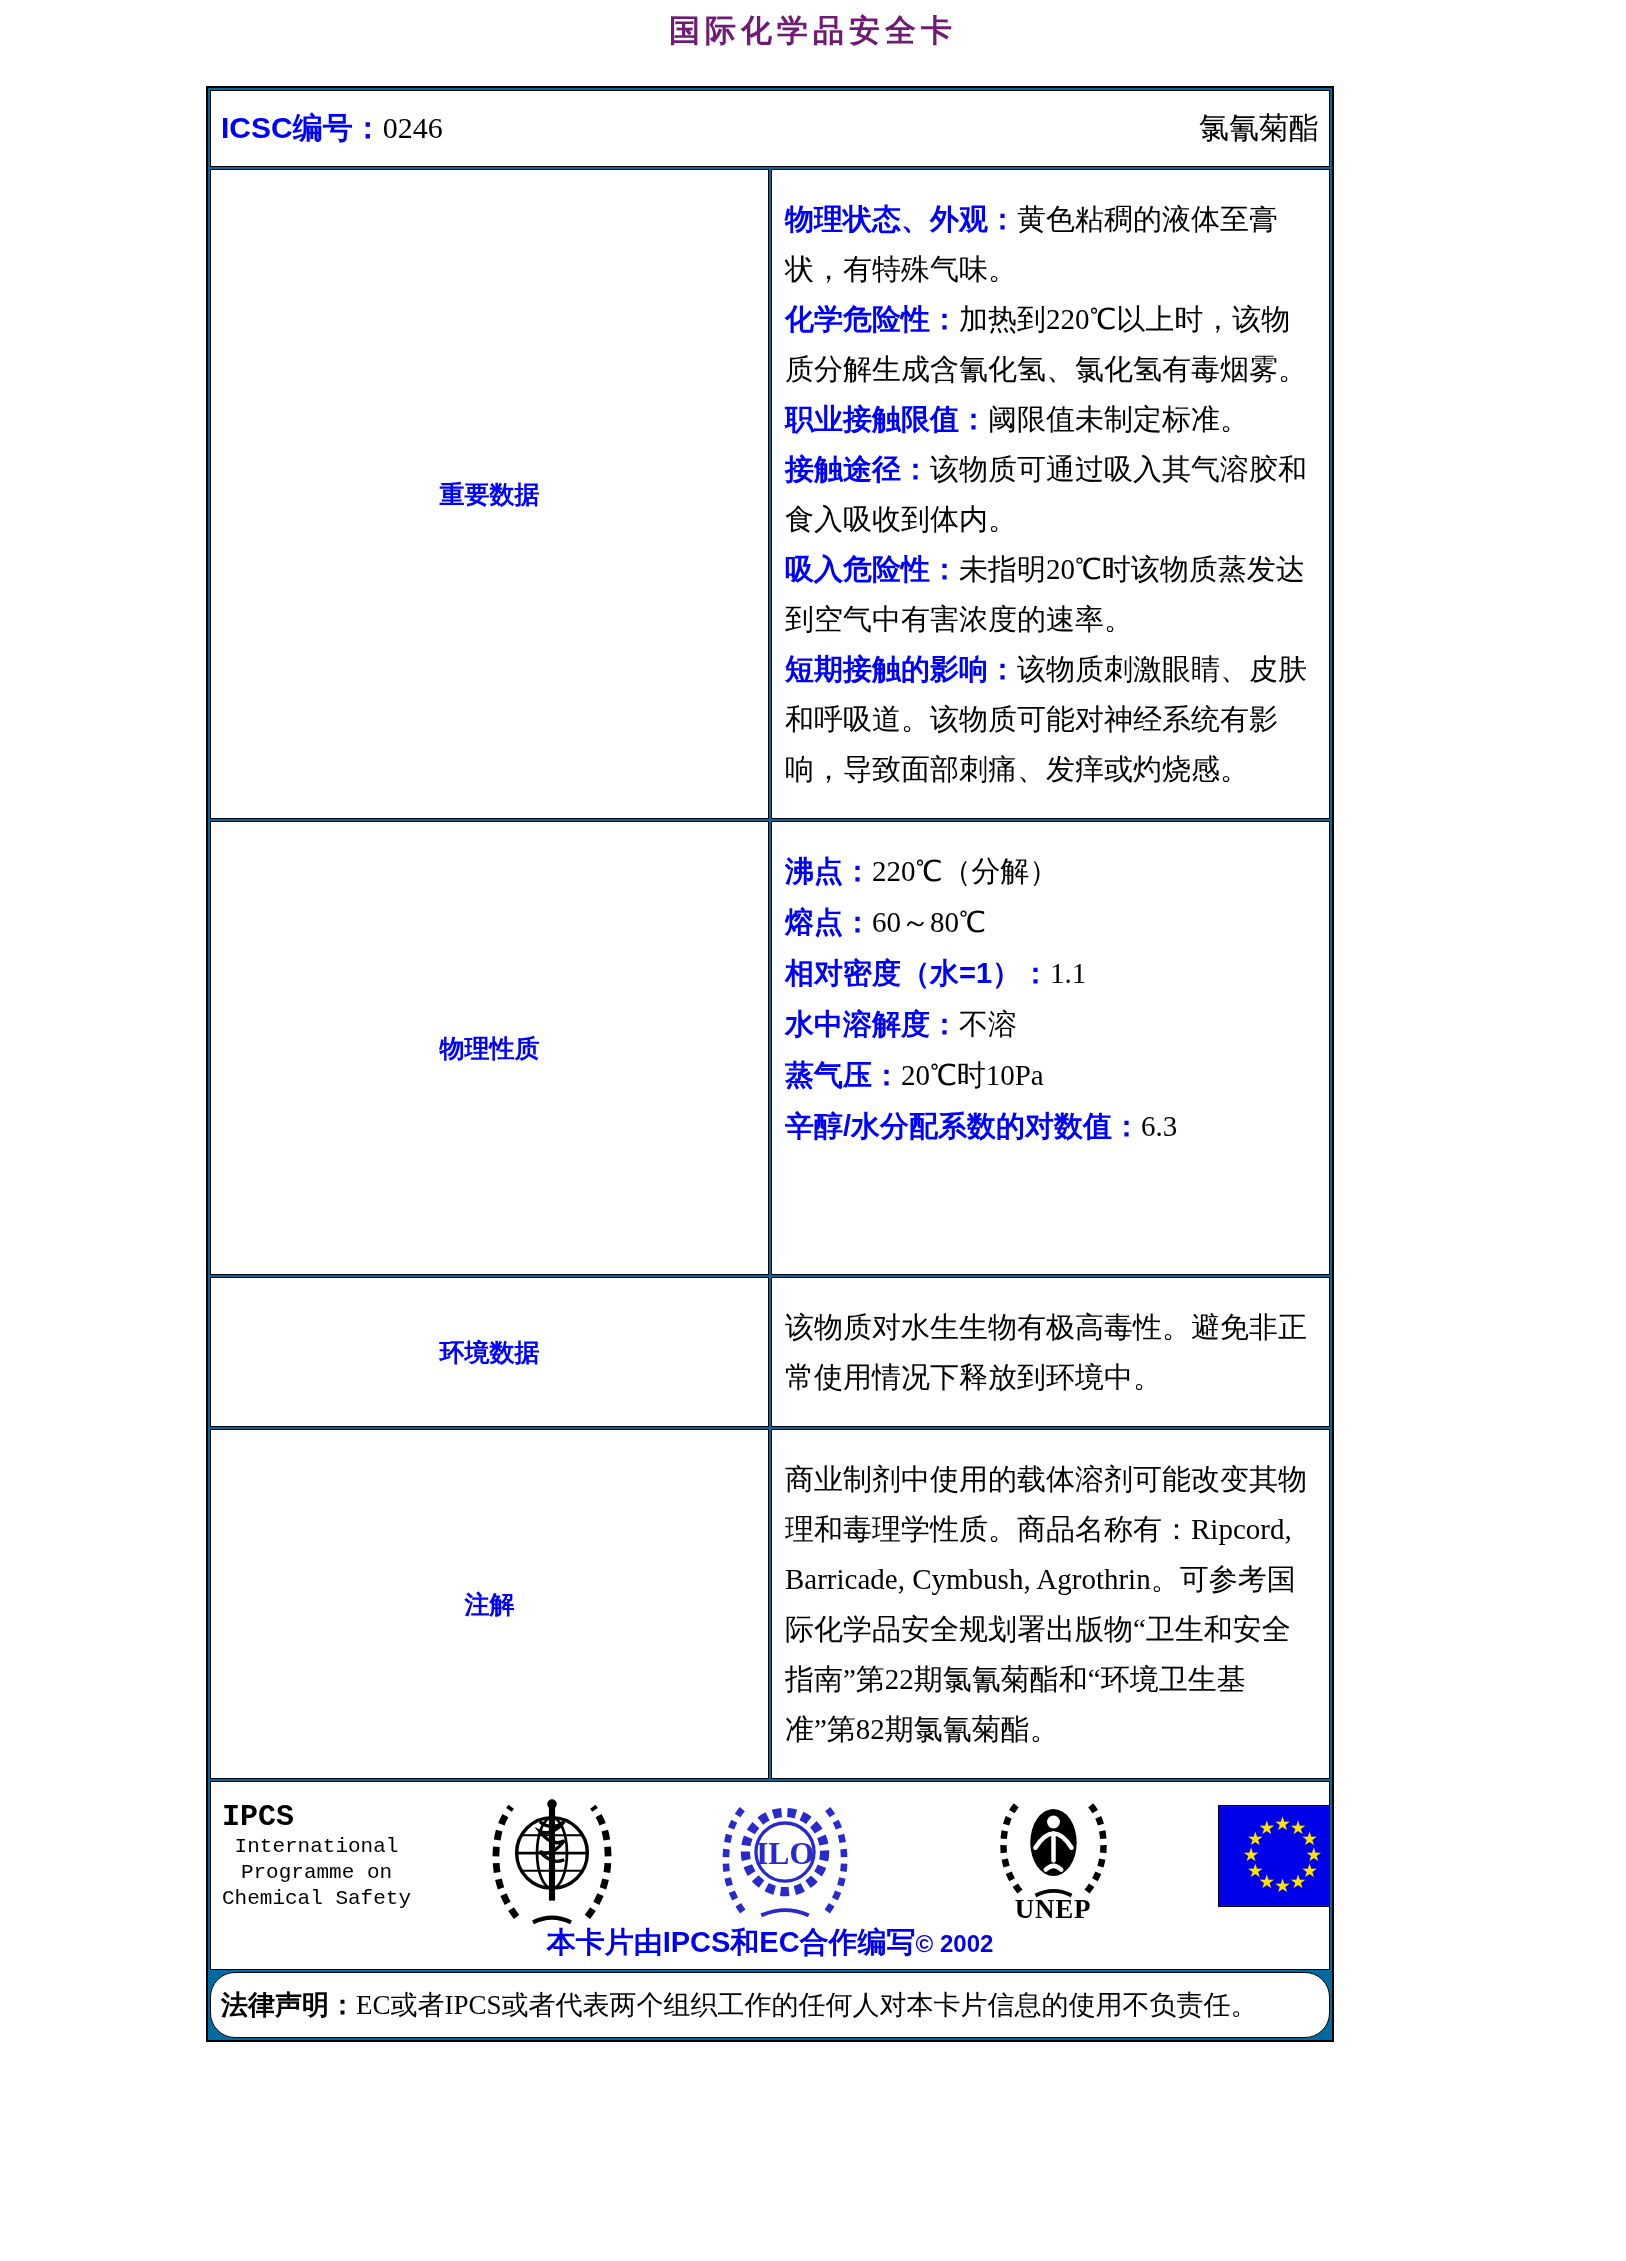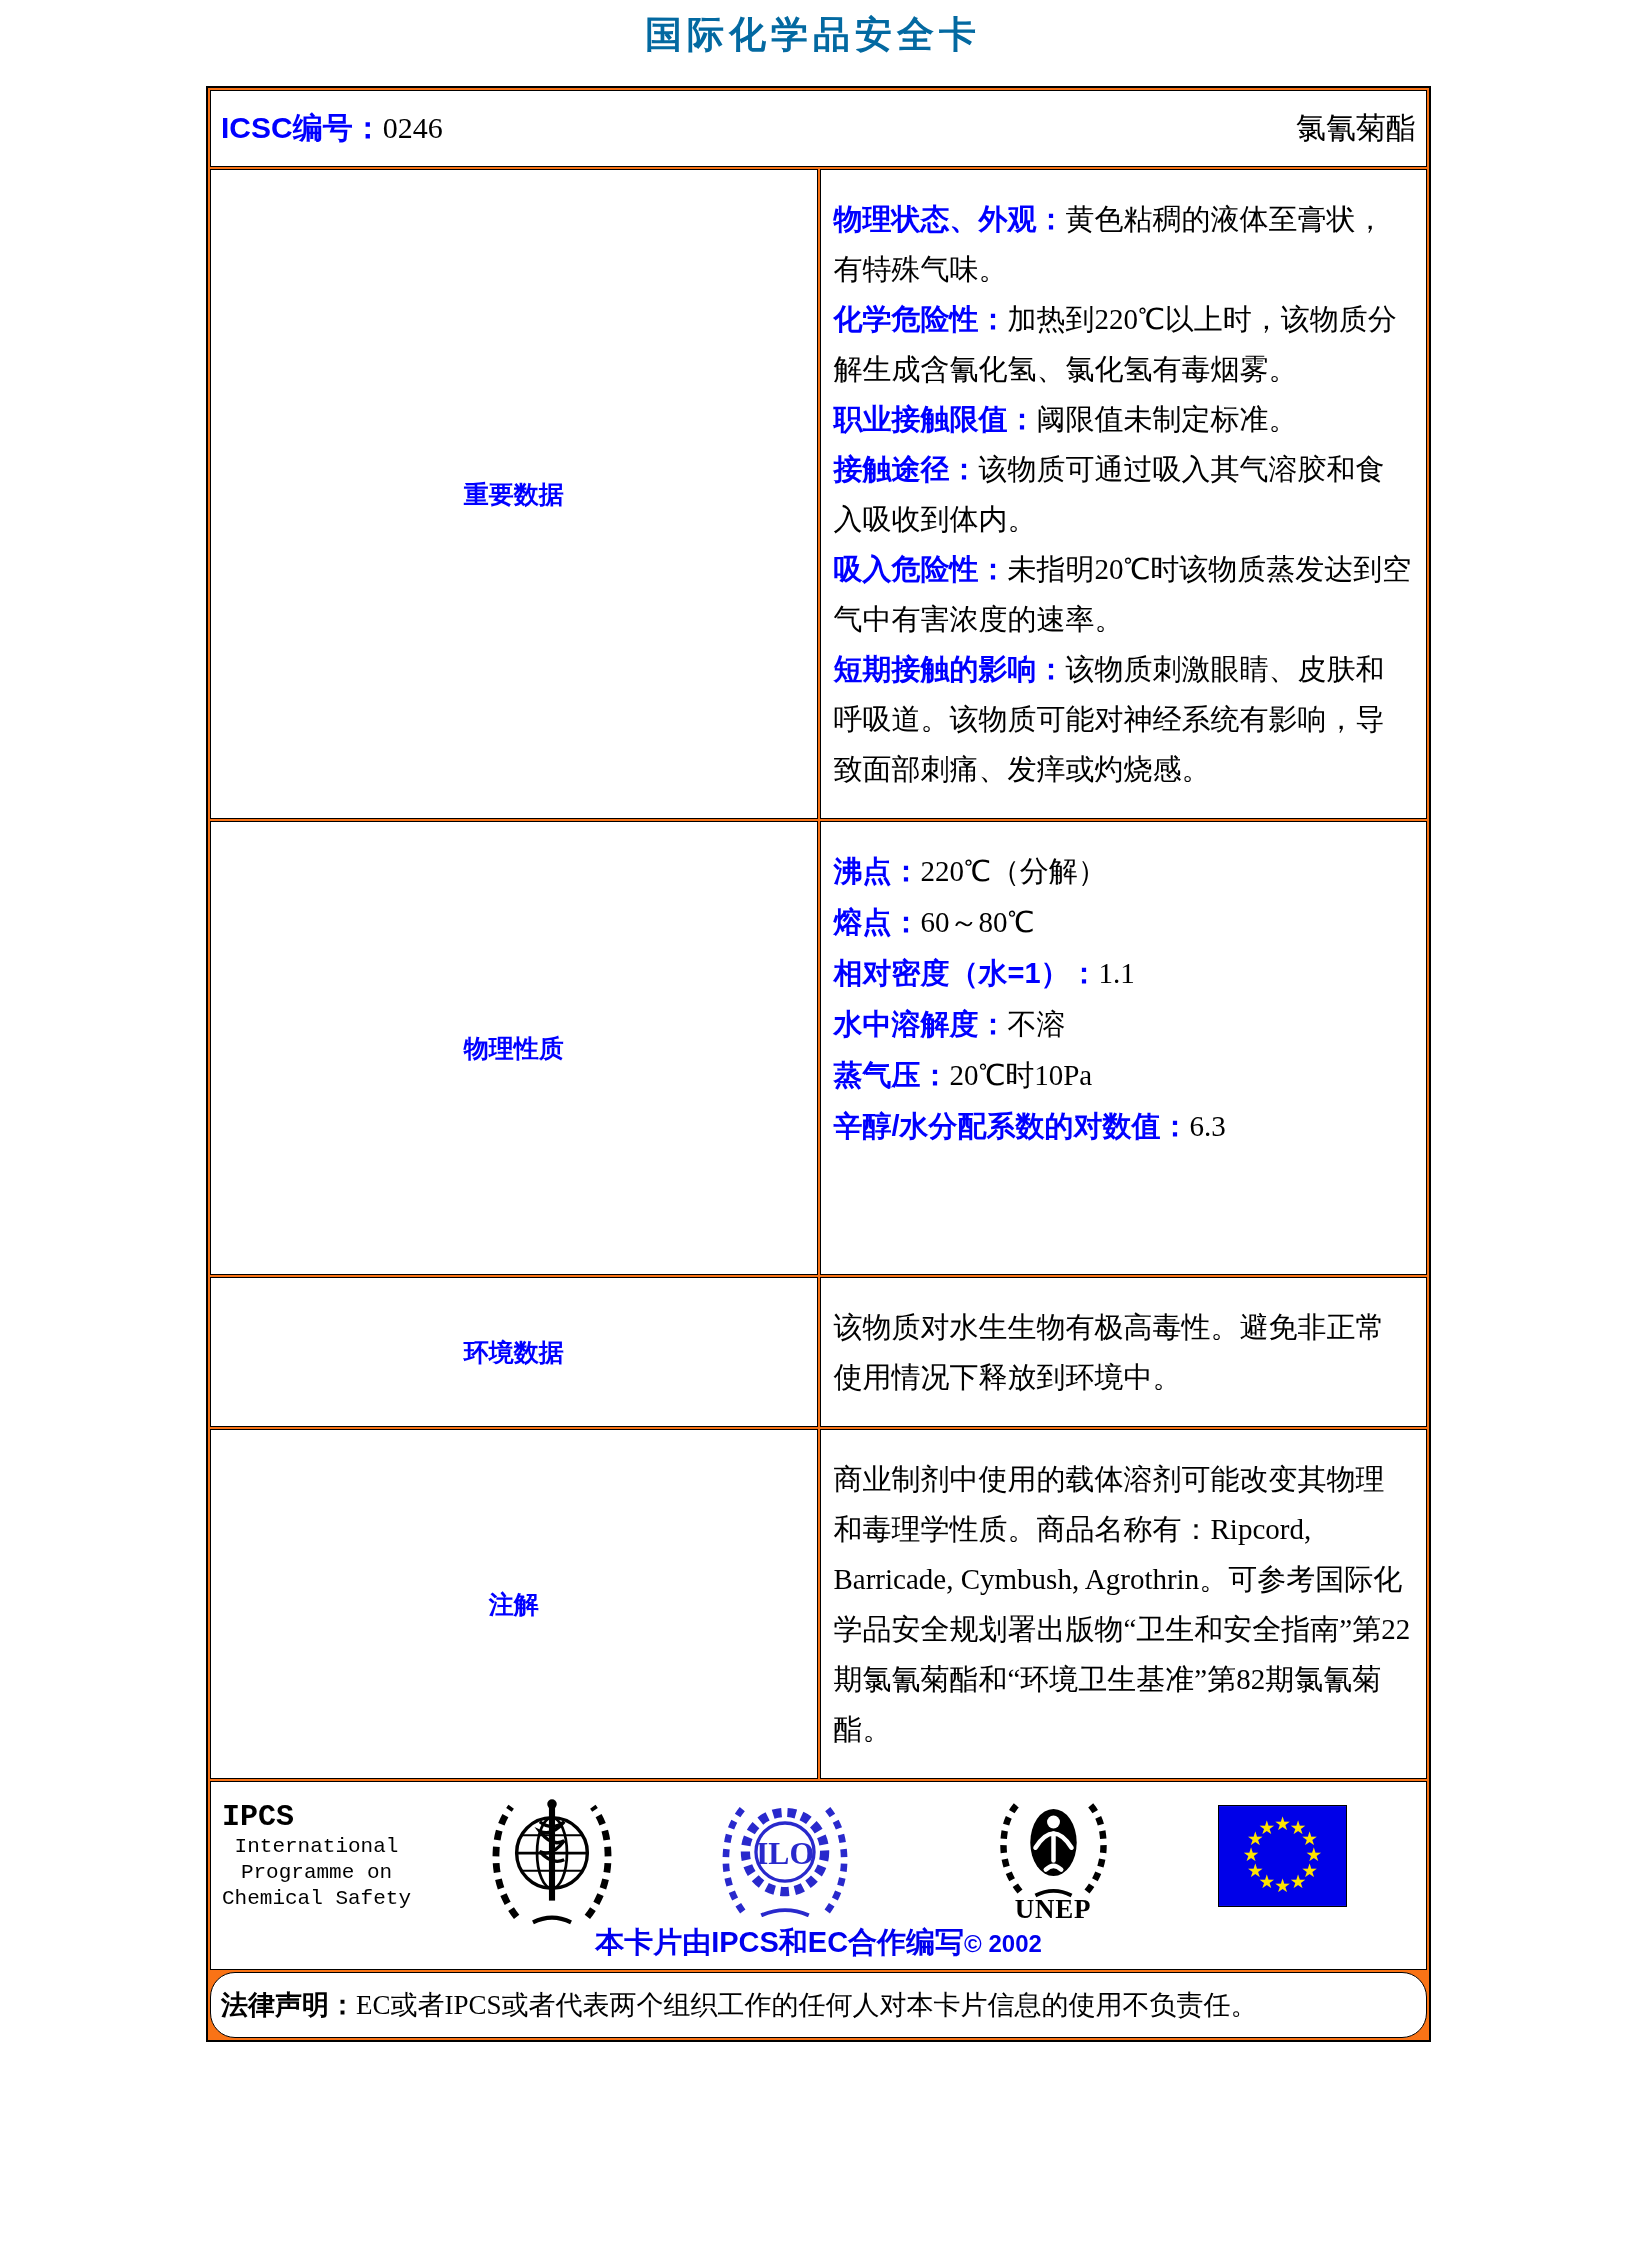--- a/index.html
+++ b/index.html
@@ -9,7 +9,7 @@
   }
   .page-title{
     position:absolute;top:10px;left:0;width:100%;
-    text-align:center;color:#0369a1;font-weight:bold;font-size:37px;
+    text-align:center;color:#701a75;font-weight:bold;font-size:31px;
     letter-spacing:5px;font-family:"Liberation Sans",sans-serif;
   }
   table.card{

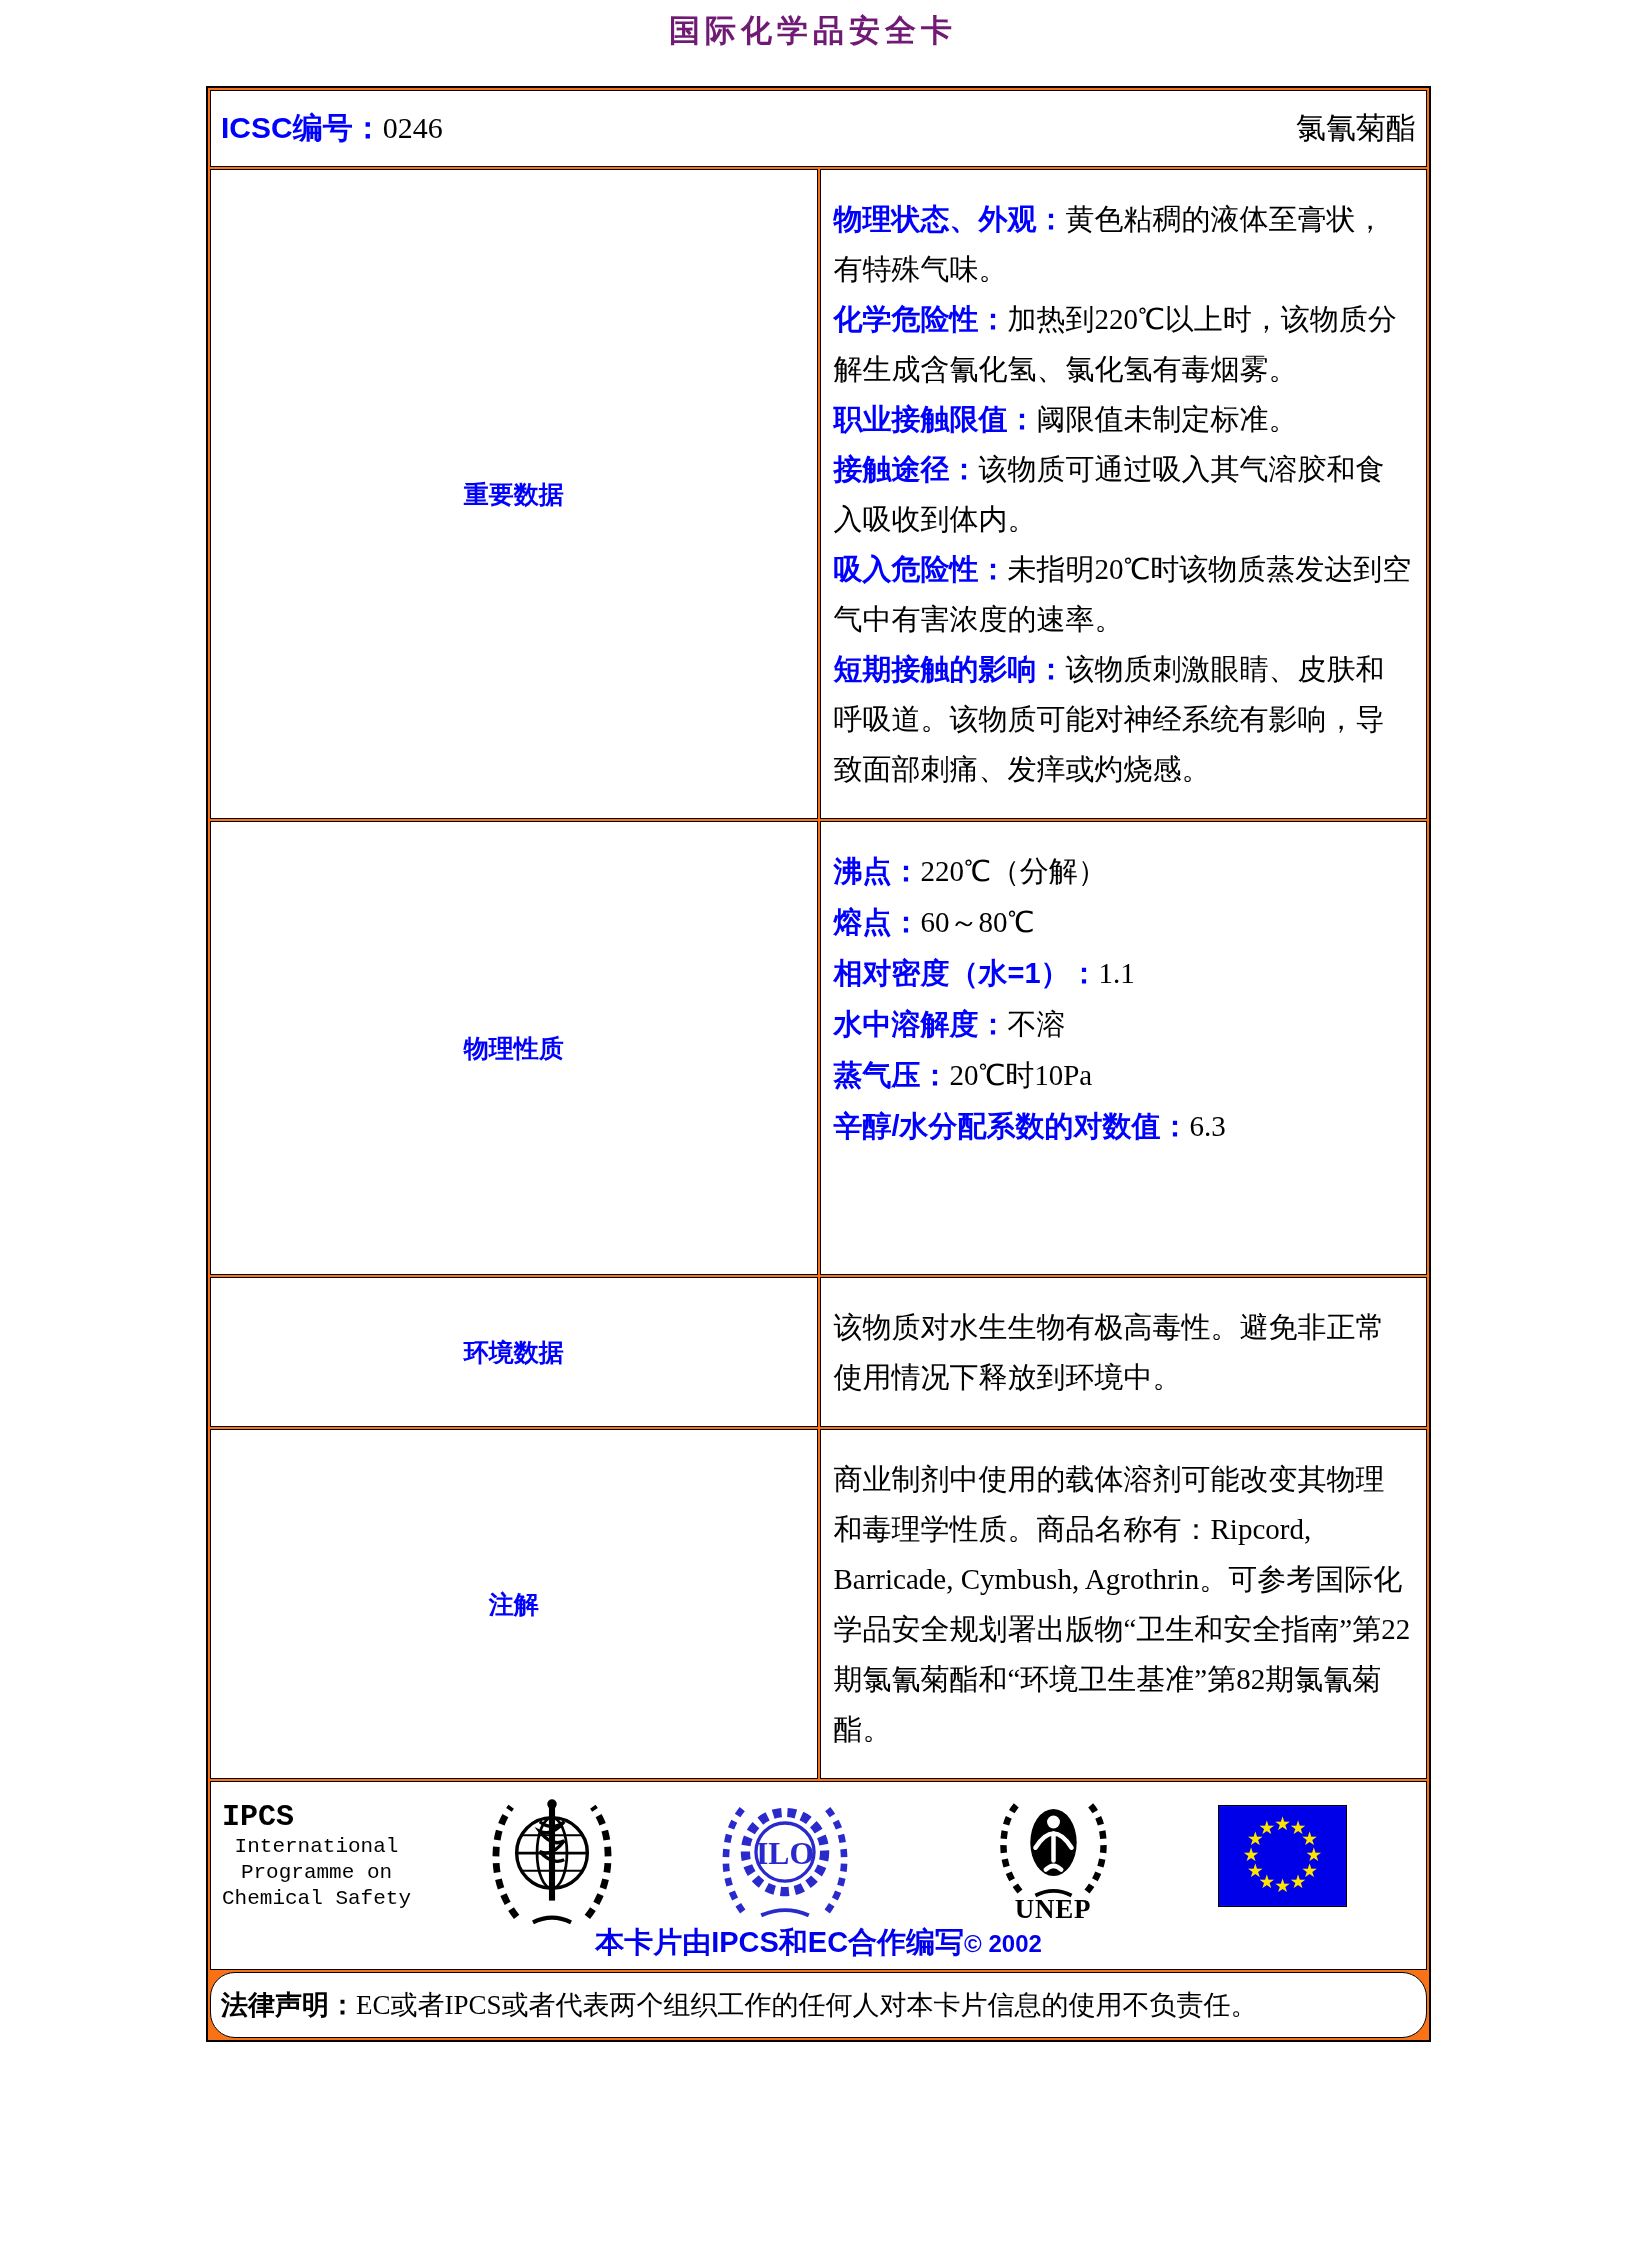--- a/index.html
+++ b/index.html
@@ -13,9 +13,9 @@
     letter-spacing:5px;font-family:"Liberation Sans",sans-serif;
   }
   table.card{
-    position:absolute;left:206px;top:86px;width:1225px;
+    position:absolute;left:206px;top:86px;width:1128px;
     border:2.9px solid #000;border-collapse:separate;border-spacing:2.9px;
-    background:#f97316;table-layout:fixed;
+    background:#0369a1;table-layout:fixed;
   }
   td{border:1.4px solid #000;background:#fff;overflow:hidden;}
   td.label-cell{

